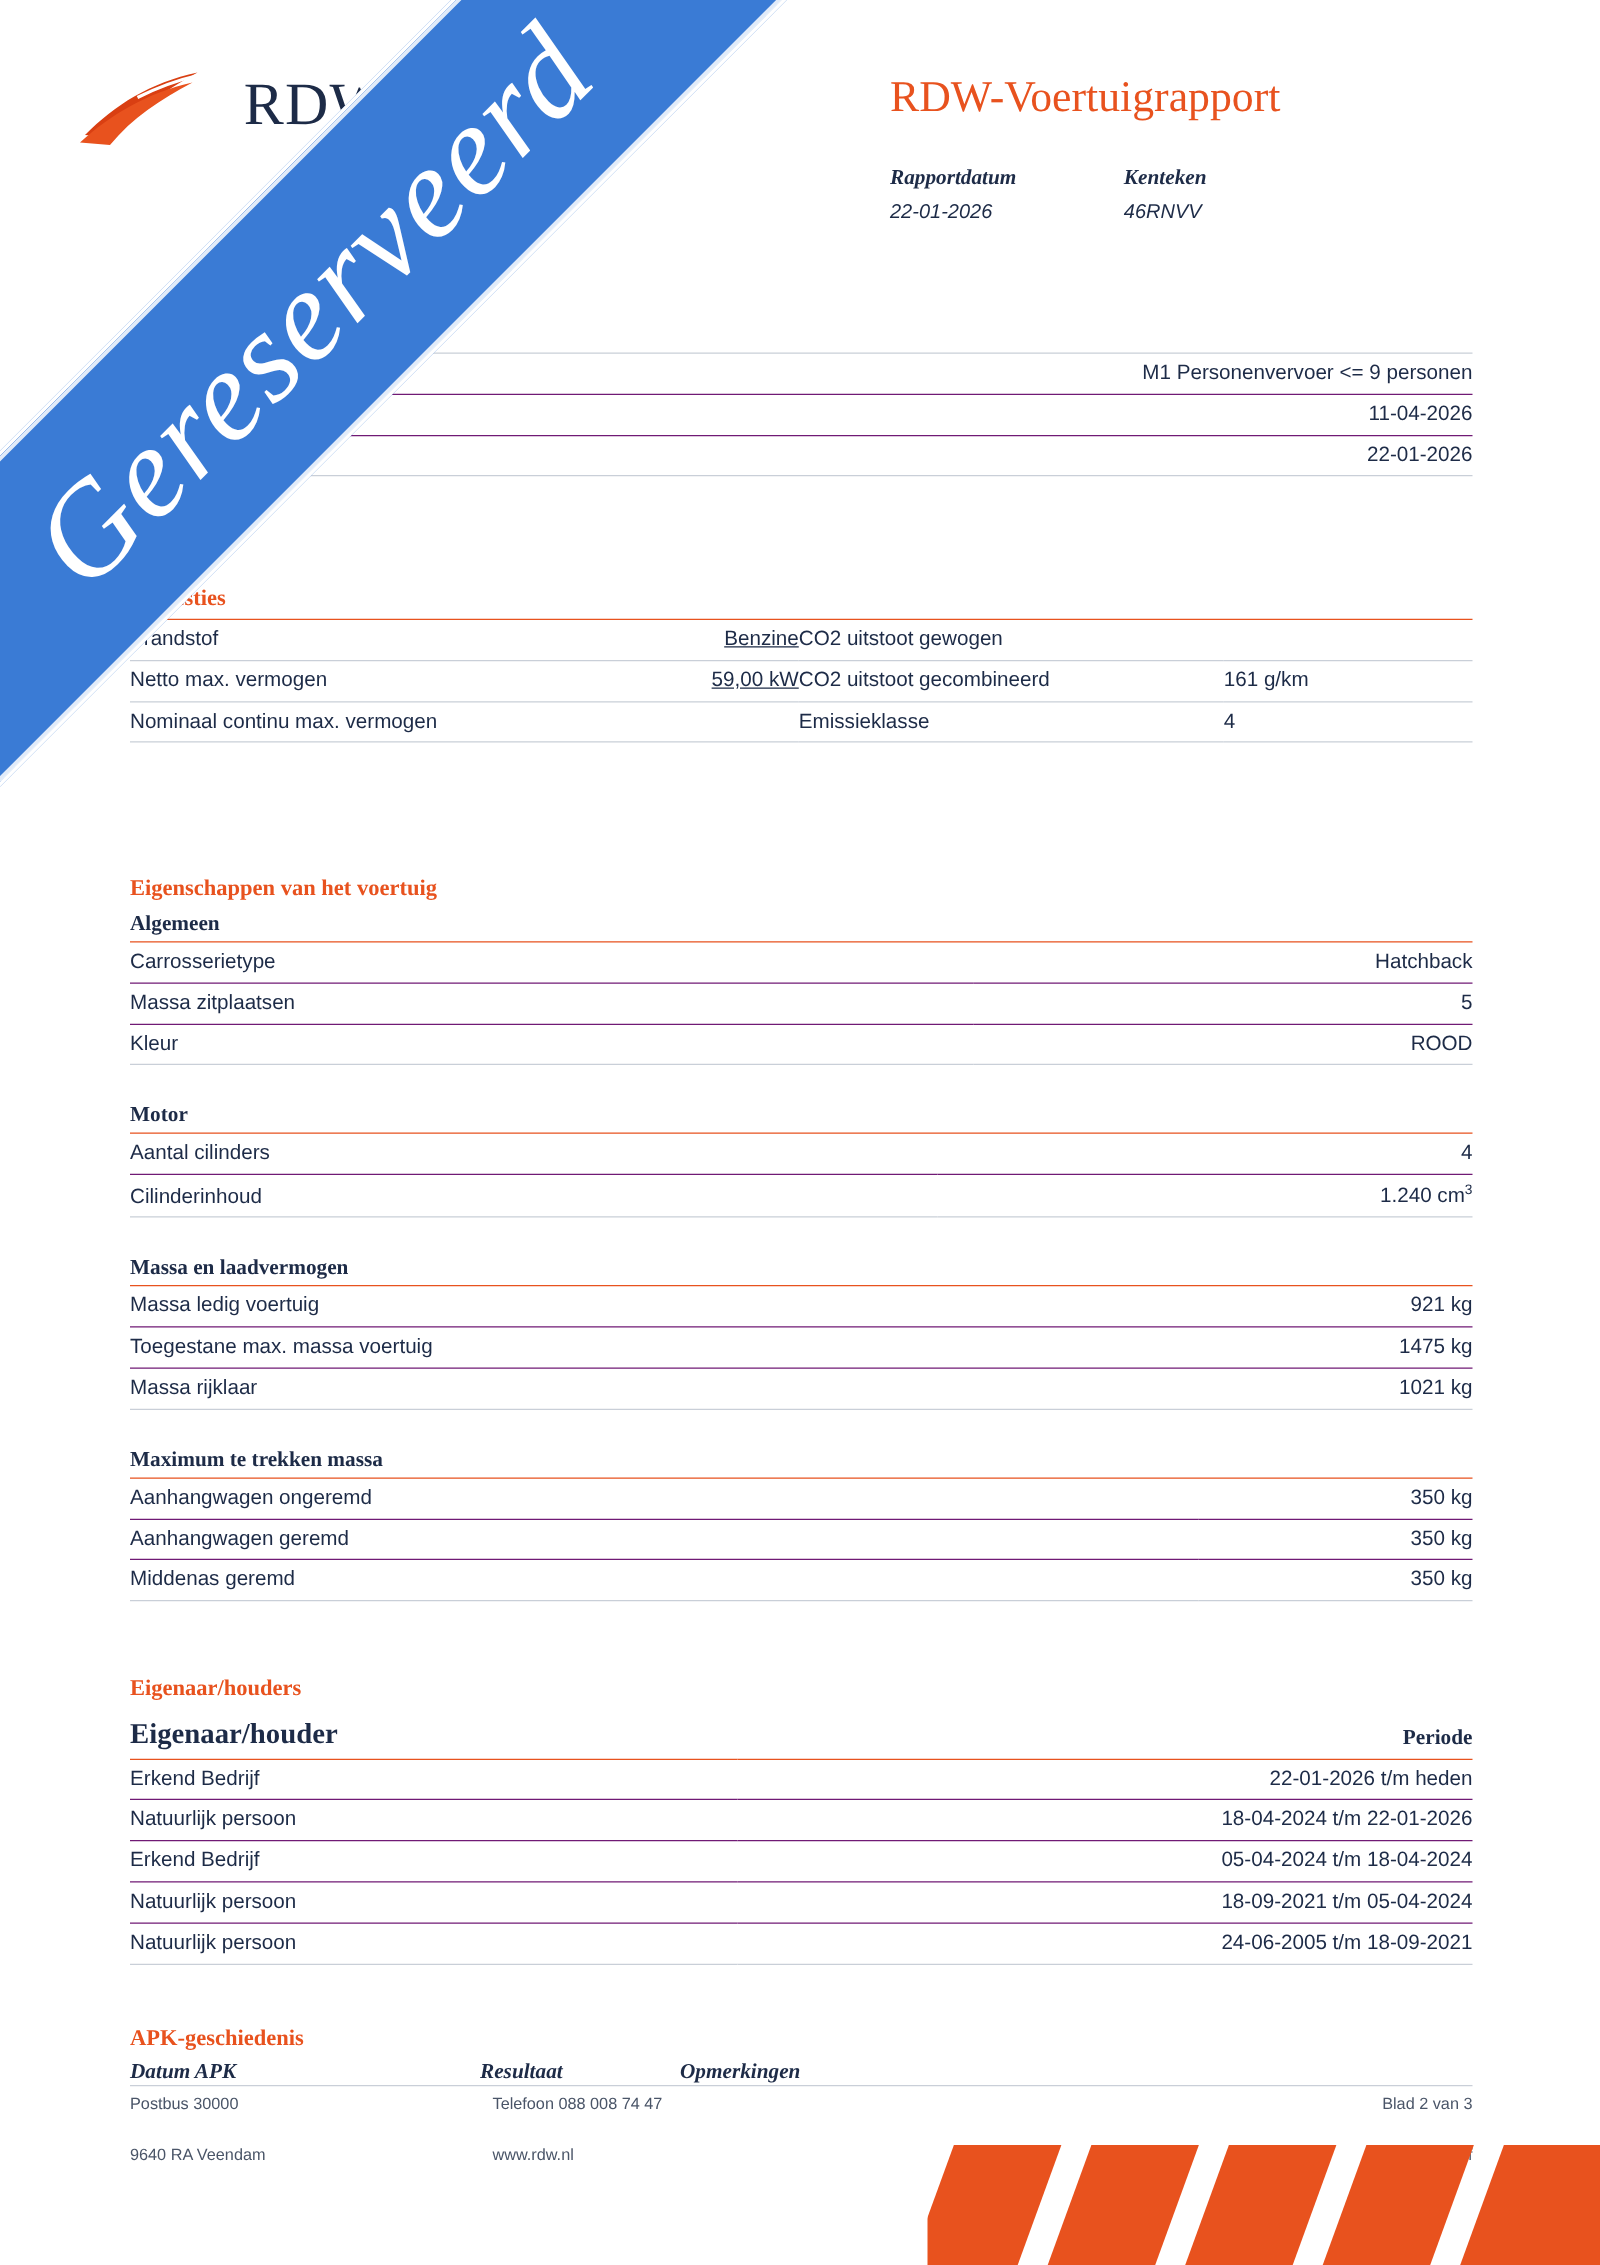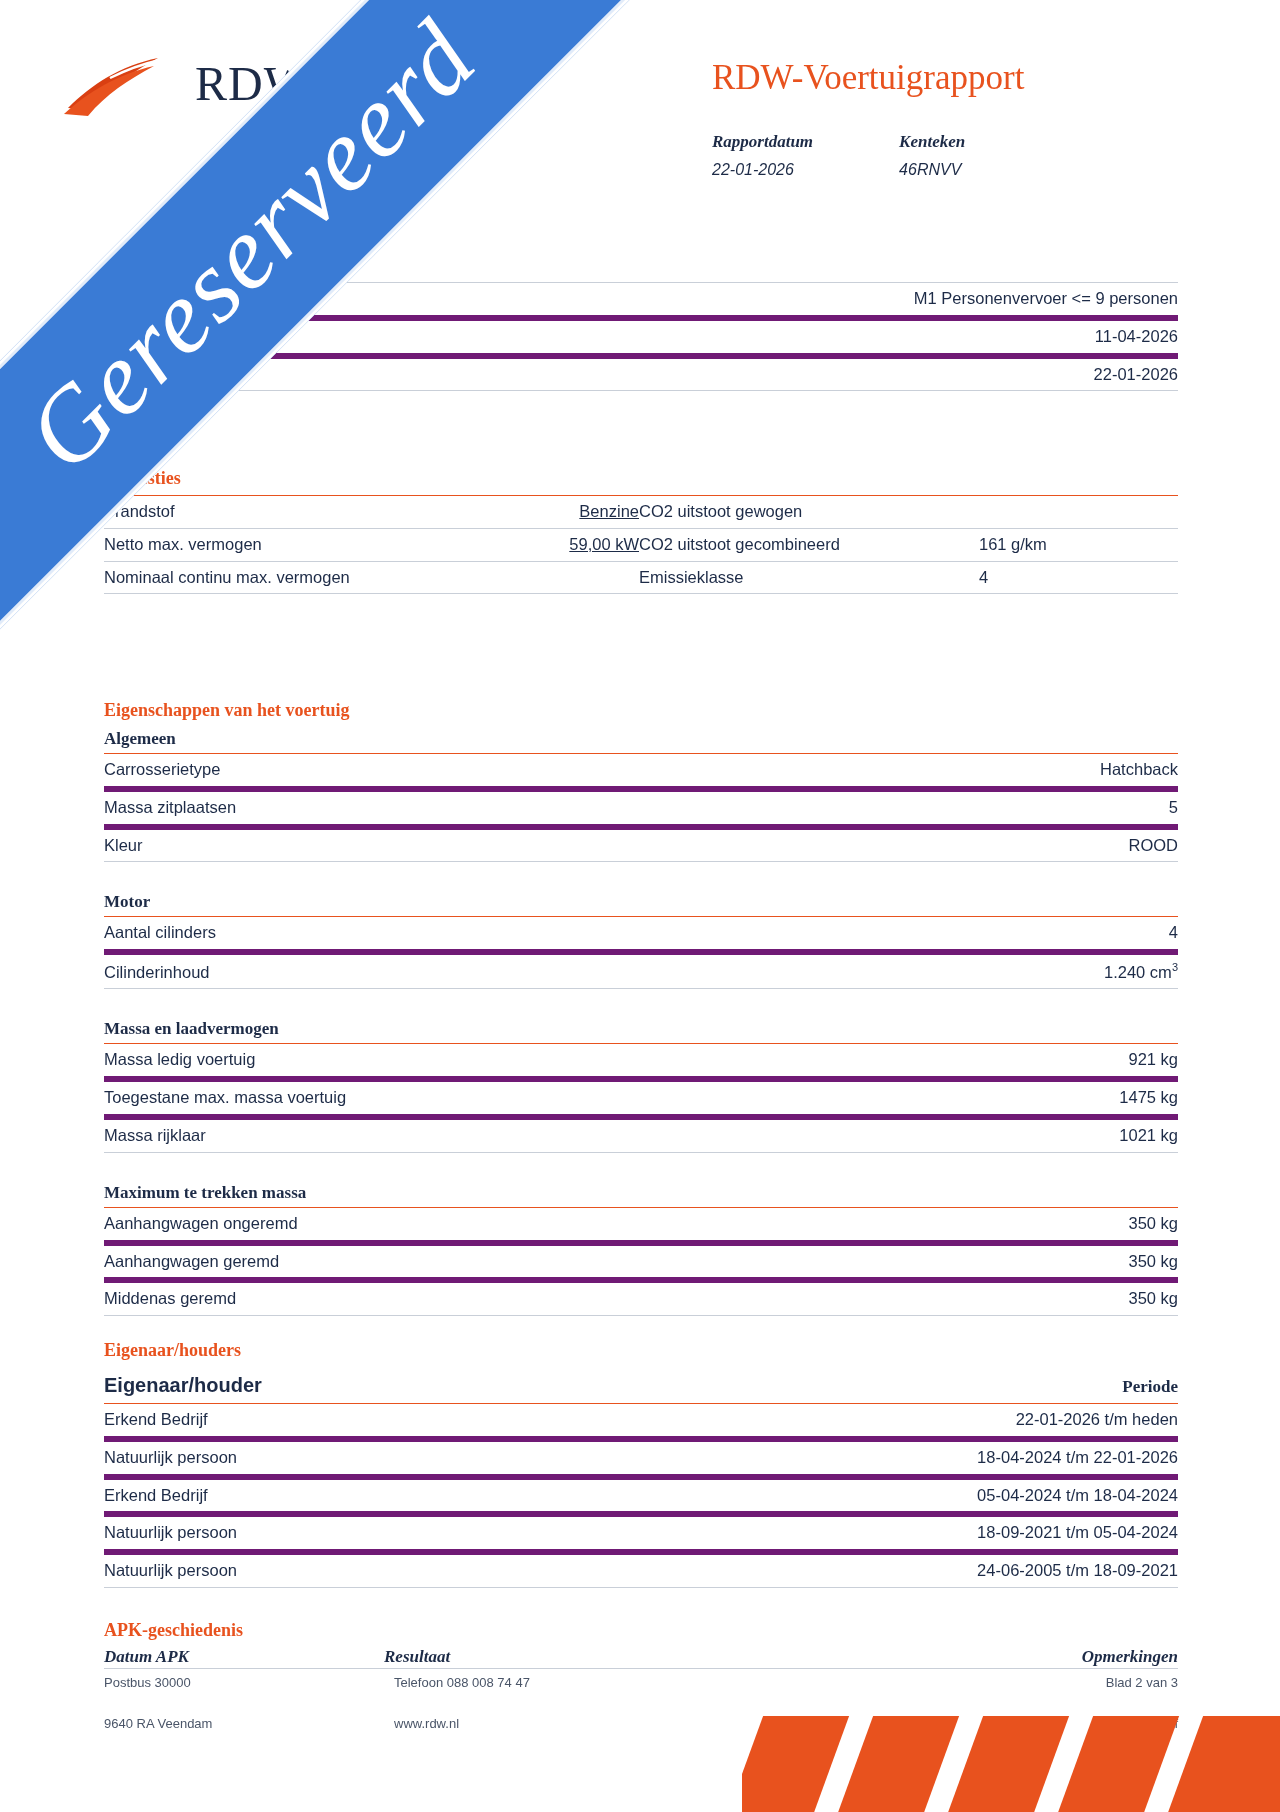--- a/index.html
+++ b/index.html
@@ -107,7 +107,7 @@
   }
   table.kv td {
     padding: 6px 0 6px 0;
-    border-bottom: 6px solid #701a75;
+    border-bottom: 1px solid #701a75;
     vertical-align: bottom;
     line-height: 1.2;
   }

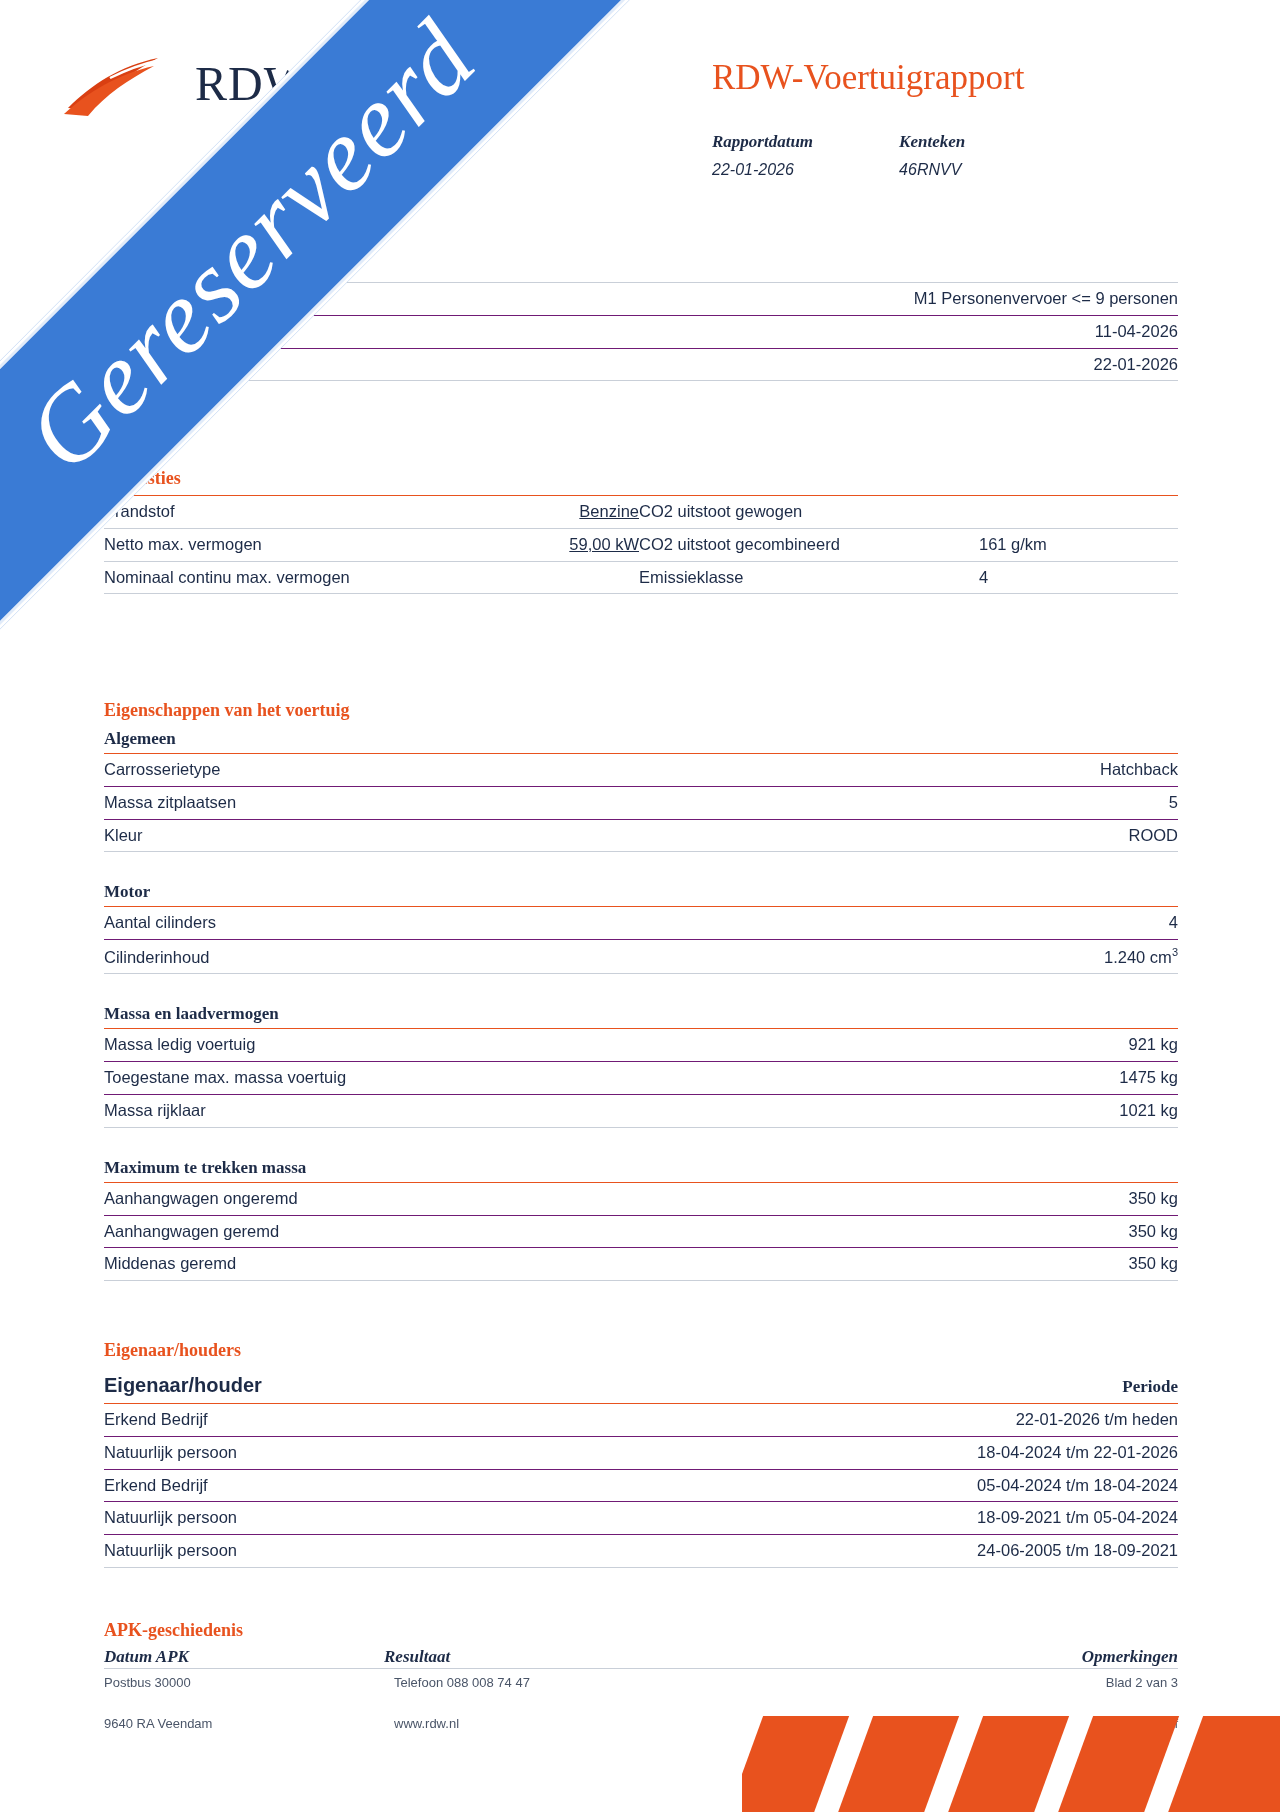--- a/index.html
+++ b/index.html
@@ -352,7 +352,7 @@
     <table class="kv" style="margin-top:4px;">
       <tbody>
           <tr>
-        <td class="lbl" style="border-bottom:1.5px solid #e8521e;font-family:Liberation Sans, sans-serif;font-weight:bold;font-size:20px;">Eigenaar/houder</td>
+        <td class="lbl" style="border-bottom:1.5px solid #e8521e;font-family:Liberation Serif, serif;font-weight:bold;font-size:23px;">Eigenaar/houder</td>
         <td class="val" style="border-bottom:1.5px solid #e8521e;font-family:'Liberation Serif',serif;font-weight:bold;font-size:17px;">Periode</td>
       </tr>
       <tr>

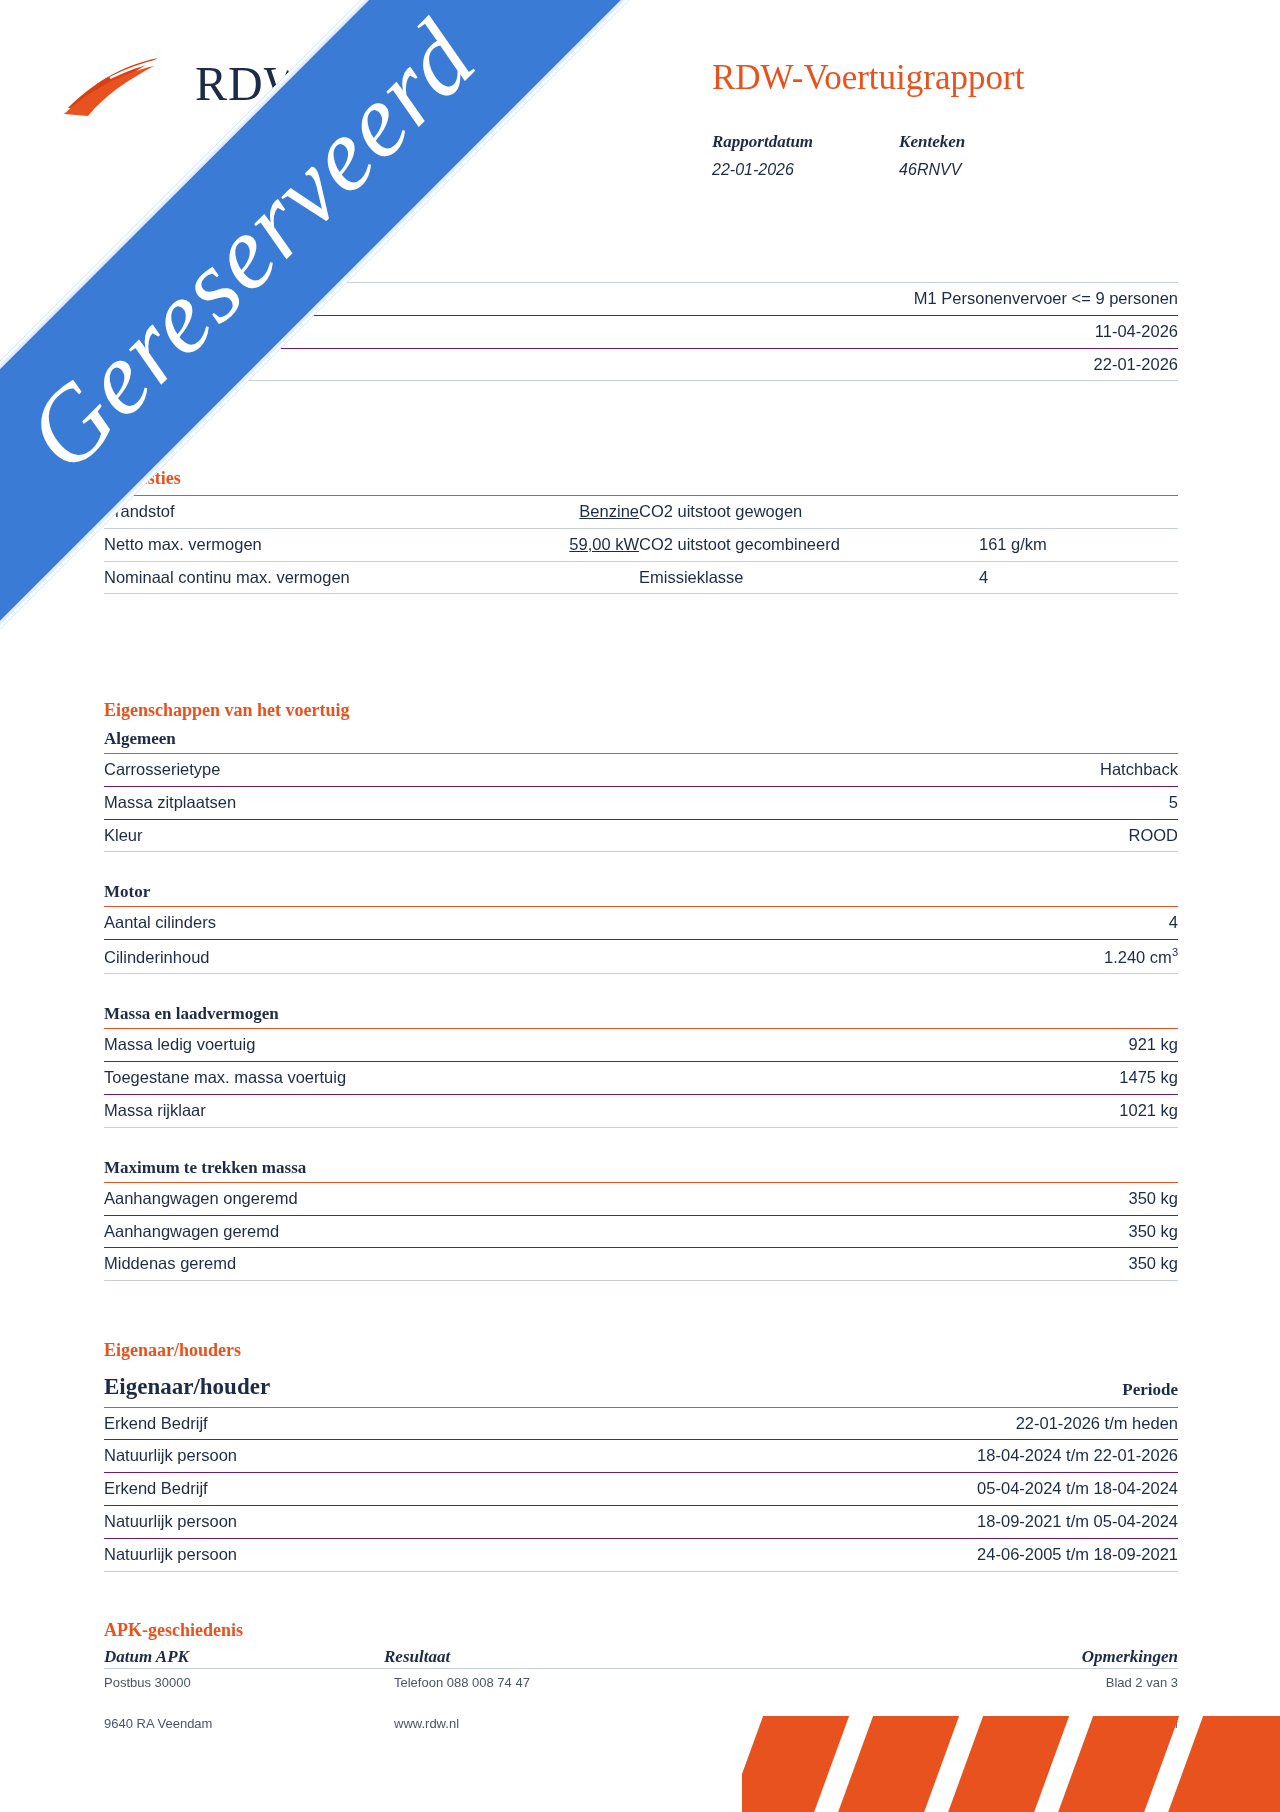--- a/index.html
+++ b/index.html
@@ -384,7 +384,7 @@
     <div style="display:flex;margin-top:4px;font-family:'Liberation Serif',serif;font-weight:bold;font-size:17px;font-style:italic;">
       <div style="width:280px;">Datum APK</div>
       <div style="width:160px;">Resultaat</div>
-      <div style="flex:1;text-align:right;">Opmerkingen</div>
+      <div style="flex:1;">Opmerkingen</div>
     </div>
   </div>
 

